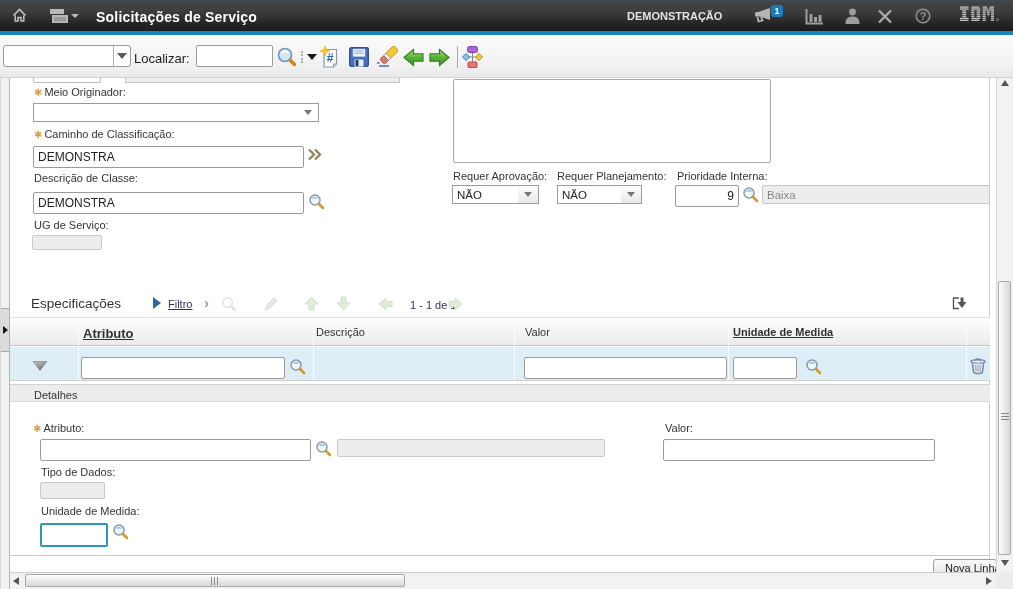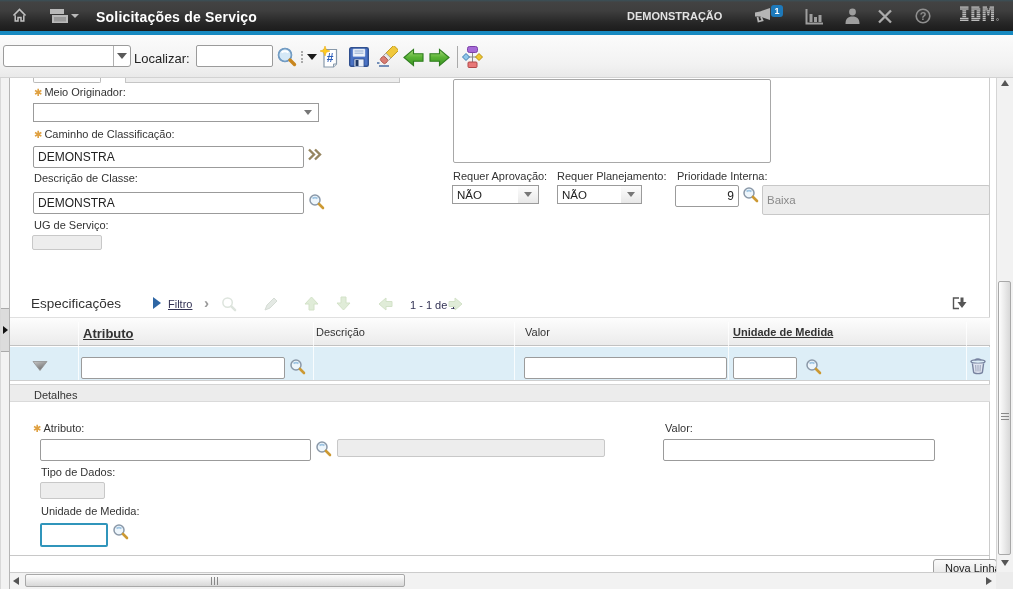--- a/index.html
+++ b/index.html
@@ -238,7 +238,7 @@
     <path d="M4.5 5.5 Q7 3.8 9.5 5.5" stroke="#9ec4e2" stroke-width="1.8" fill="none"></path>
     <path d="M11 11 L15 15" stroke="#cc9933" stroke-width="2.6" stroke-linecap="round"></path>
   </svg>
-  <div class="ro" style="left:762px;top:185px;width:228px;height:30px;font-size:11.5px;color:#8a8a8a">Baixa</div>
+  <div class="ro" style="left:762px;top:185px;width:228px;height:19px;font-size:11.5px;color:#8a8a8a">Baixa</div>
 
   <div class="ab" style="left:31px;top:296px;font-size:13.5px;color:#333">Especificações</div>
   <div class="ab" style="left:153px;top:297px;width:0;height:0;border-top:6px solid transparent;border-bottom:6px solid transparent;border-left:8px solid #2e66a4"></div>

